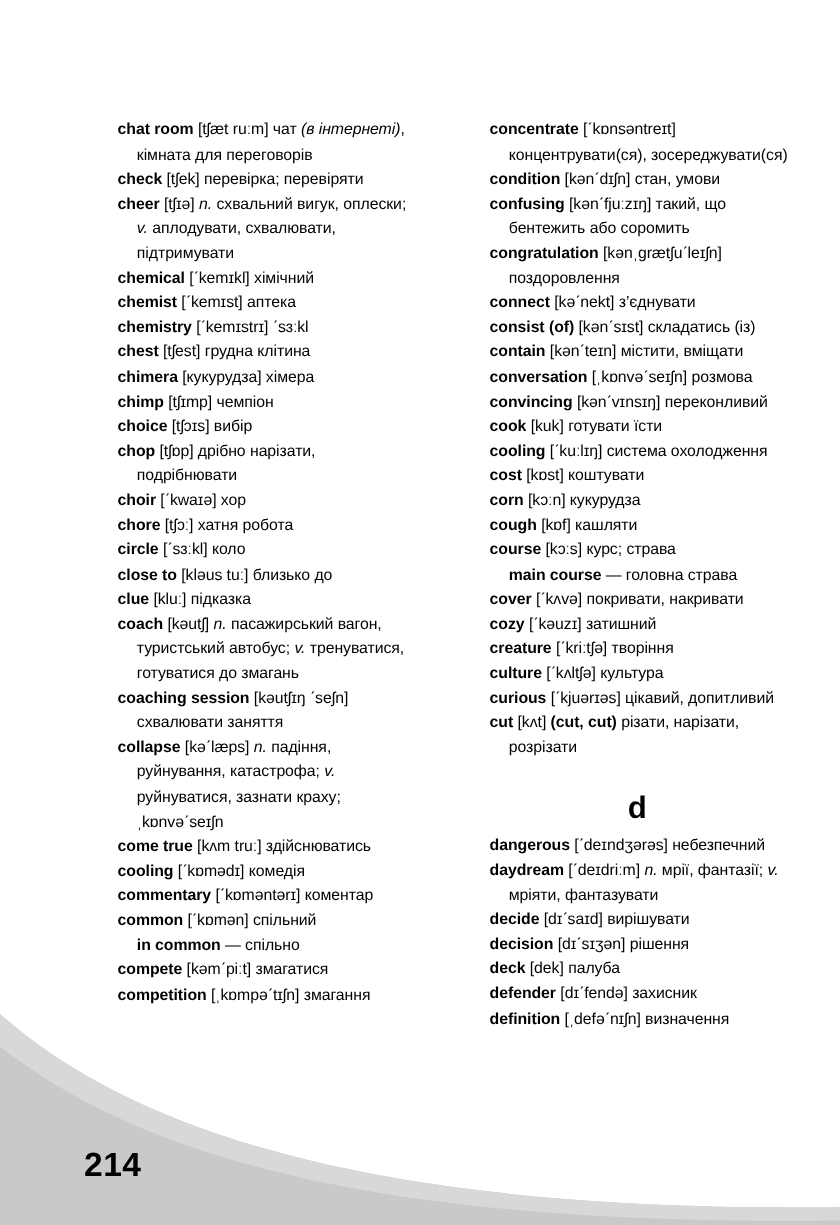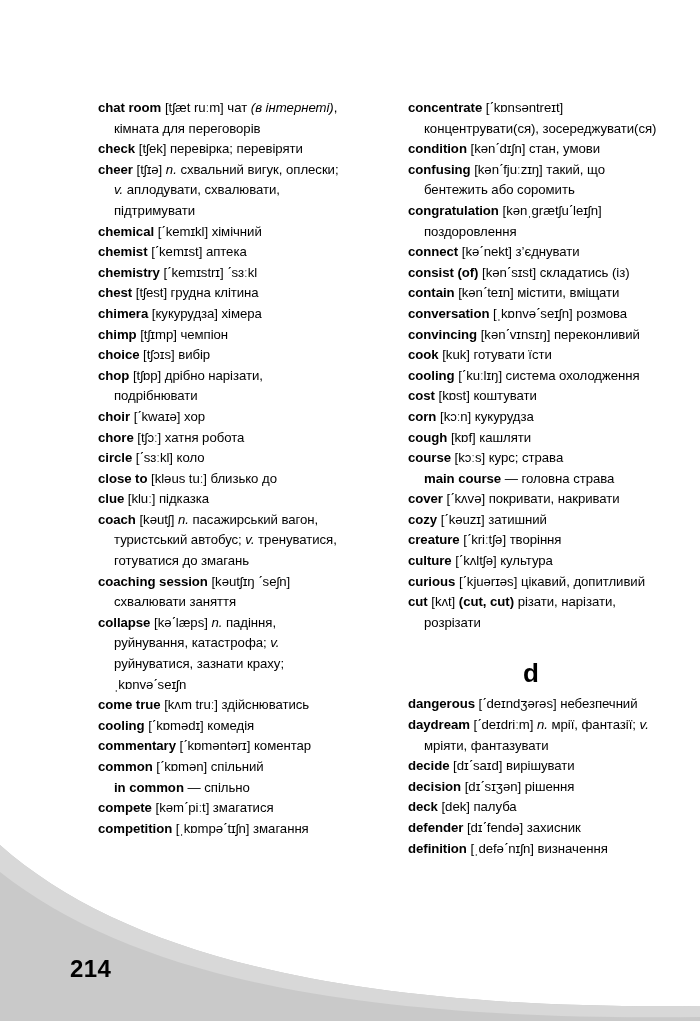--- a/index.html
+++ b/index.html
@@ -87,7 +87,7 @@
     position: absolute;
     left: 70px;
     top: 955px;
-    font-size: 24px;
+    font-size: 28px;
     font-weight: bold;
     letter-spacing: 0.4px;
     z-index: 3;

